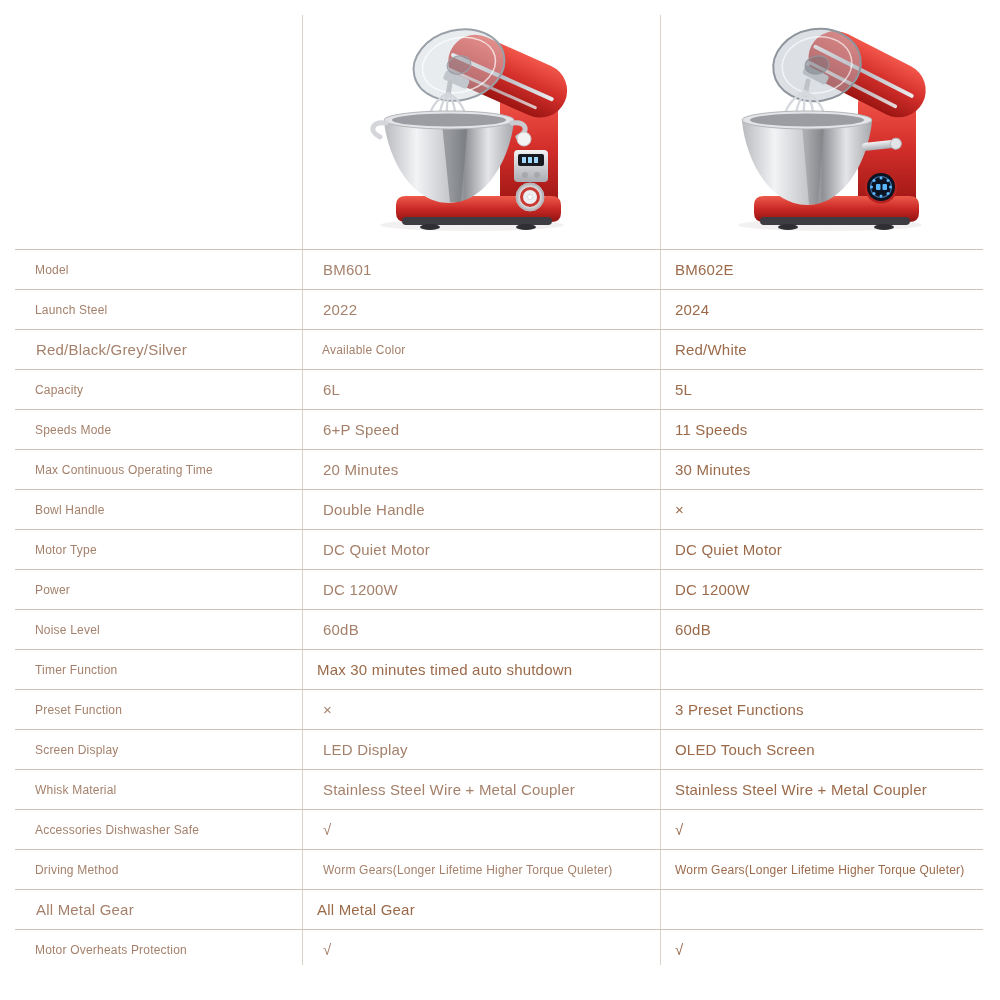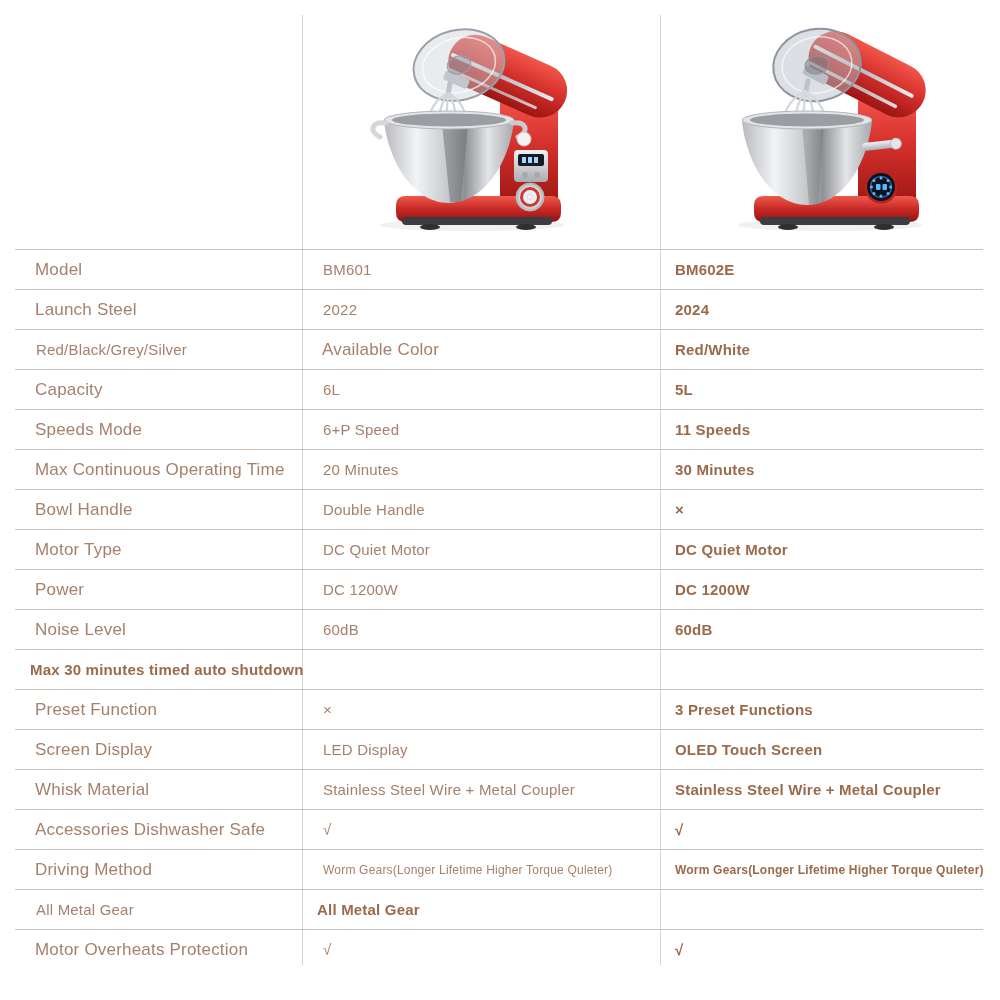--- a/index.html
+++ b/index.html
@@ -18,7 +18,7 @@
   .spec-table{position:absolute;left:15px;top:249px;width:968px}
   .row{display:grid;grid-template-columns:287px 358px 323px;height:39px;border-top:1px solid #cbc4b9}
   .cell{display:flex;align-items:center;white-space:nowrap;overflow:visible;letter-spacing:.2px}
-  .c-label{padding-left:20px;color:#a5816b;font-size:17px}
+  .c-label{padding-left:20px;color:#a5816b;font-size:12px}
   .c-v1{padding-left:21px;color:#a5816b;font-size:15px}
   .c-v2{padding-left:15px;color:#9b6a4a;font-size:15px;font-weight:700}
   

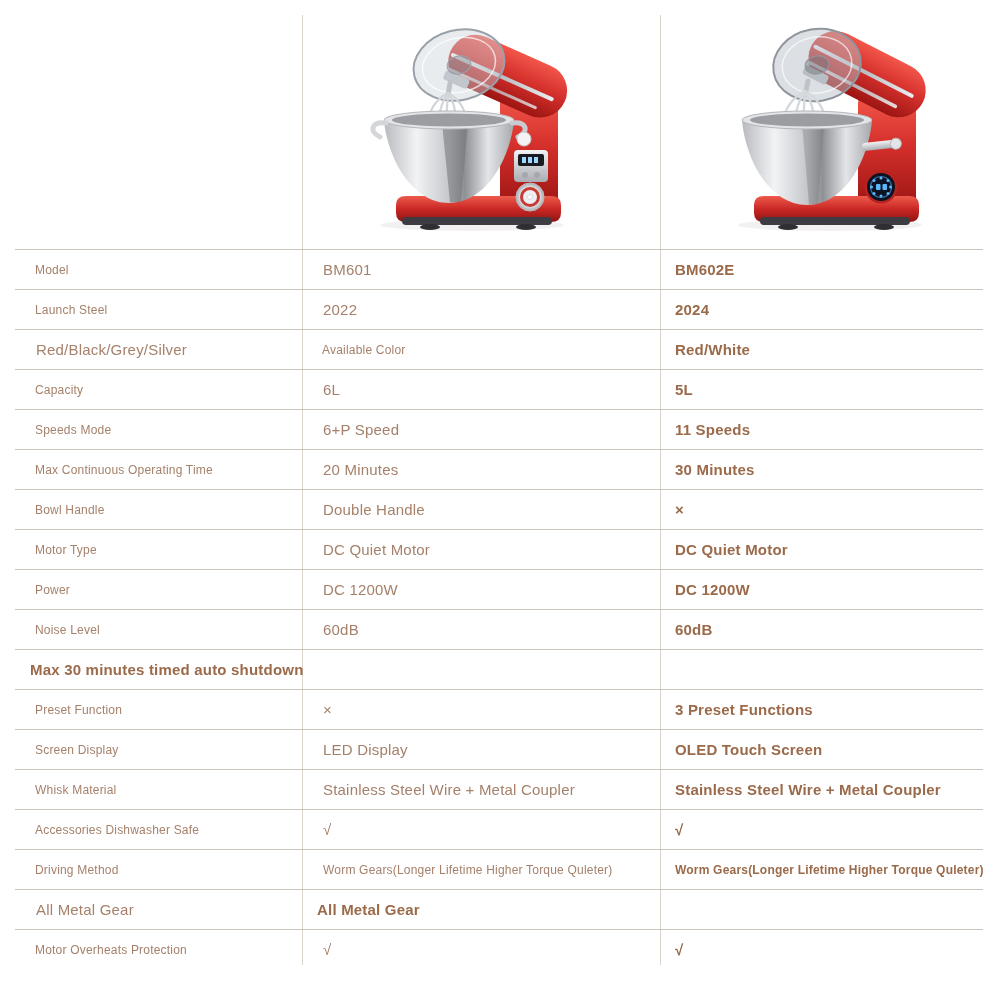--- a/index.html
+++ b/index.html
@@ -20,7 +20,7 @@
   .cell{display:flex;align-items:center;white-space:nowrap;overflow:visible;letter-spacing:.2px}
   .c-label{padding-left:20px;color:#a5816b;font-size:12px}
   .c-v1{padding-left:21px;color:#a5816b;font-size:15px}
-  .c-v2{padding-left:15px;color:#9b6a4a;font-size:15px;font-weight:700}
+  .c-v2{padding-left:15px;color:#9b6a4a;font-size:15px;font-weight:400}
   
   .row:nth-child(16) .c-v1,.row:nth-child(16) .c-v2{font-size:12px}
 </style>

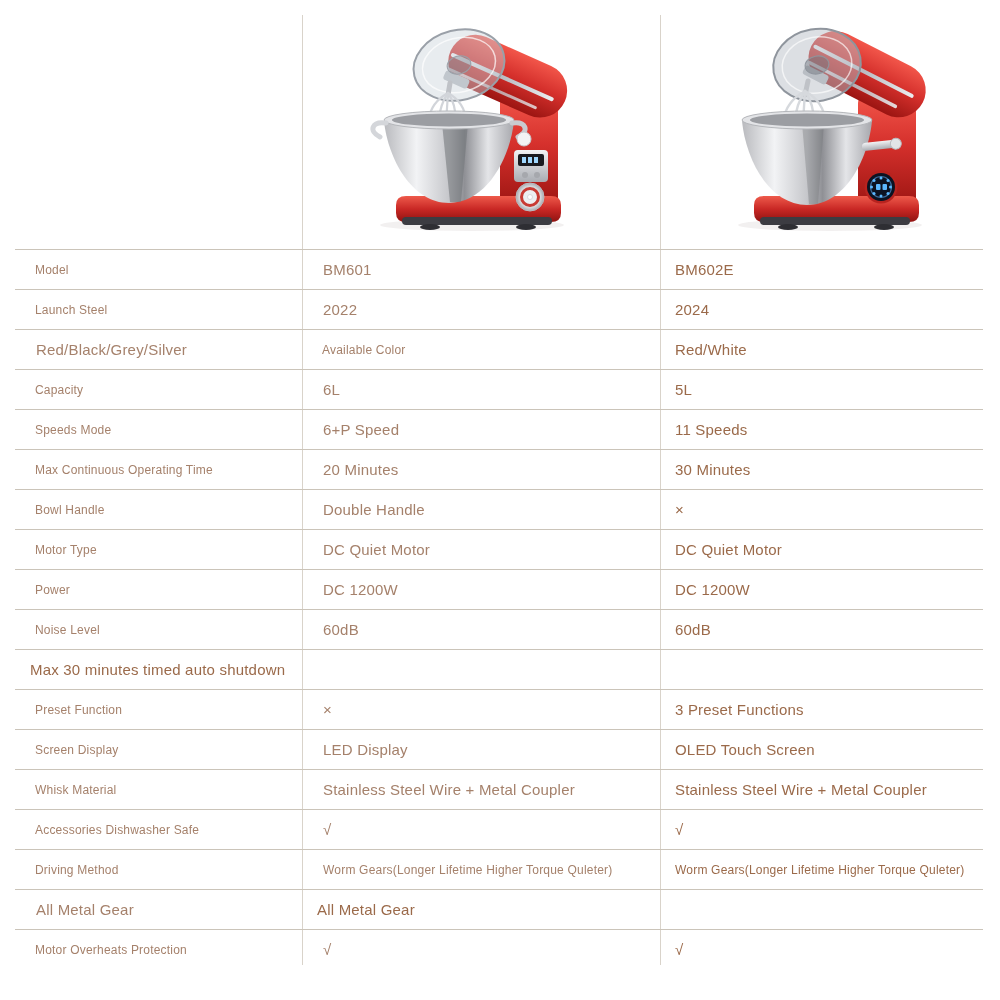--- a/index.html
+++ b/index.html
@@ -239,6 +239,7 @@
     <div class="cell c-v2">60dB</div>
   </div>
       <div class="row">
+    <div class="cell c-label">Timer Function</div>
     <div class="cell c-v2">Max 30 minutes timed auto shutdown</div>
   </div>
       <div class="row">

